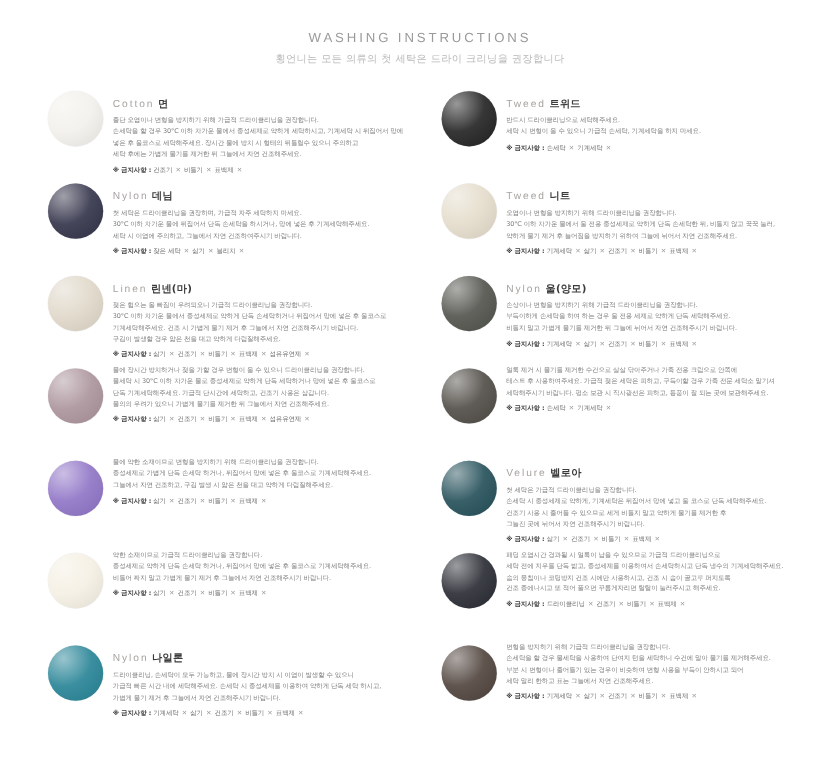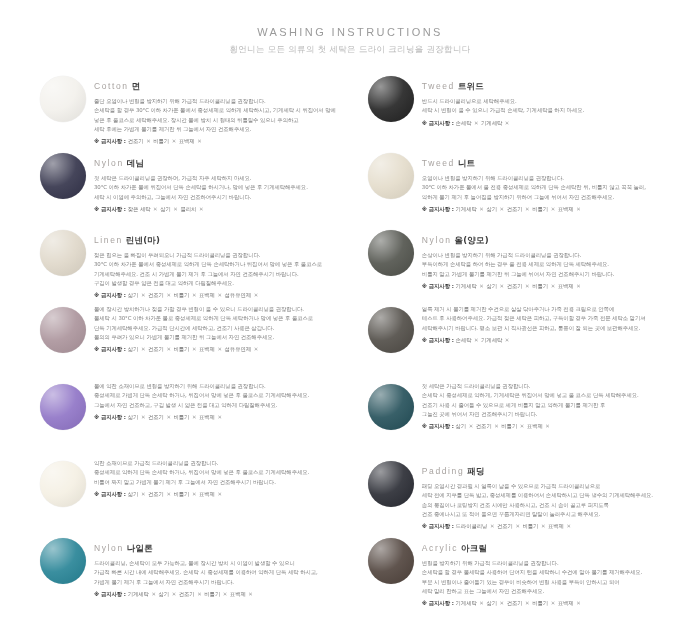--- a/index.html
+++ b/index.html
@@ -358,6 +358,7 @@
           </div>
         </div>
         <div class="info">
+          <div class="name"><span class="en">Velure</span><span class="ko">벨로아</span></div>
           <div class="body-lines">
             <div>첫 세탁은 가급적 드라이클리닝을 권장합니다.</div>
             <div>손세탁 시 중성세제로 약하게, 기계세탁은 뒤집어서 망에 넣고 울 코스로 단독 세탁해주세요.</div>

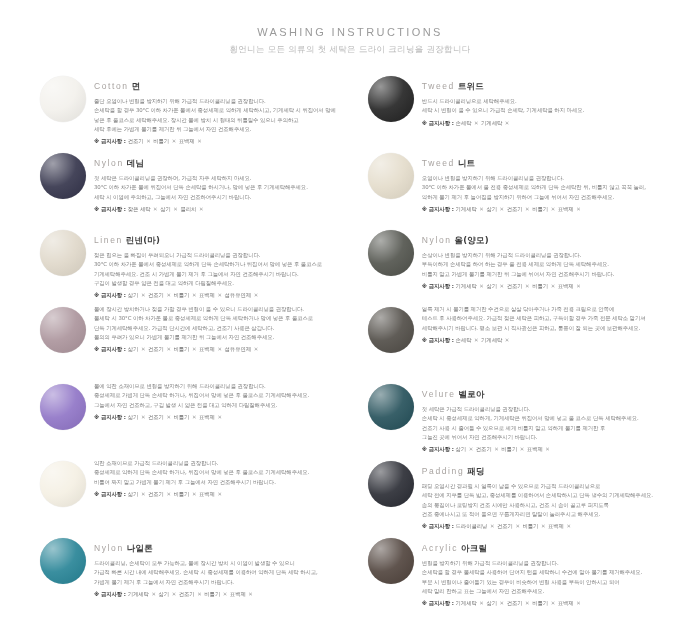--- a/index.html
+++ b/index.html
@@ -375,7 +375,6 @@
           </div>
         </div>
         <div class="info">
-          <div class="name"><span class="en">Padding</span><span class="ko">패딩</span></div>
           <div class="body-lines">
             <div>패딩 오염시간 경과될 시 얼룩이 남을 수 있으므로 가급적 드라이클리닝으로</div>
             <div>세탁 전에 지우를 단독 밟고, 중성세제를 이용하여서 손세탁하시고 단독 냉수의 기계세탁해주세요.</div>

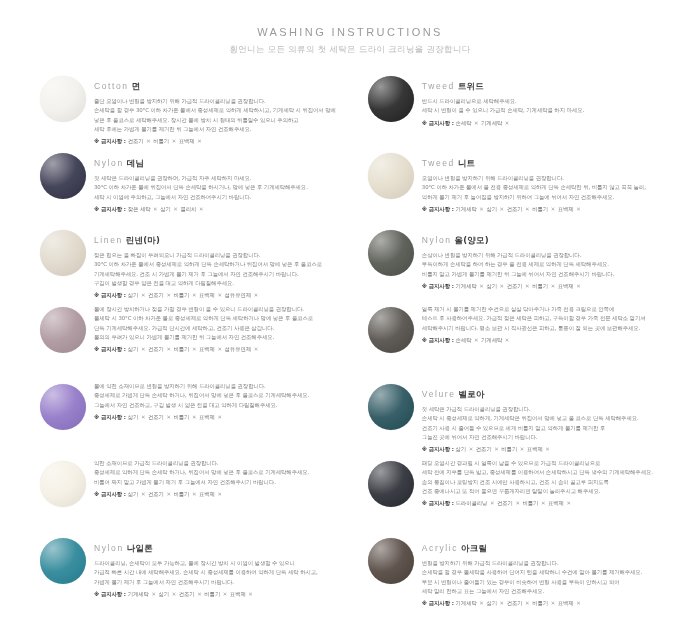--- a/index.html
+++ b/index.html
@@ -391,7 +391,6 @@
           </div>
         </div>
         <div class="info">
-          <div class="name"><span class="en">Acrylic</span><span class="ko">아크릴</span></div>
           <div class="body-lines">
             <div>변형을 방지하기 위해 가급적 드라이클리닝을 권장합니다.</div>
             <div>손세탁을 할 경우 물세탁을 사용하여 단여지 턴을 세탁하니 수건에 말아 물기를 제거해주세요.</div>

